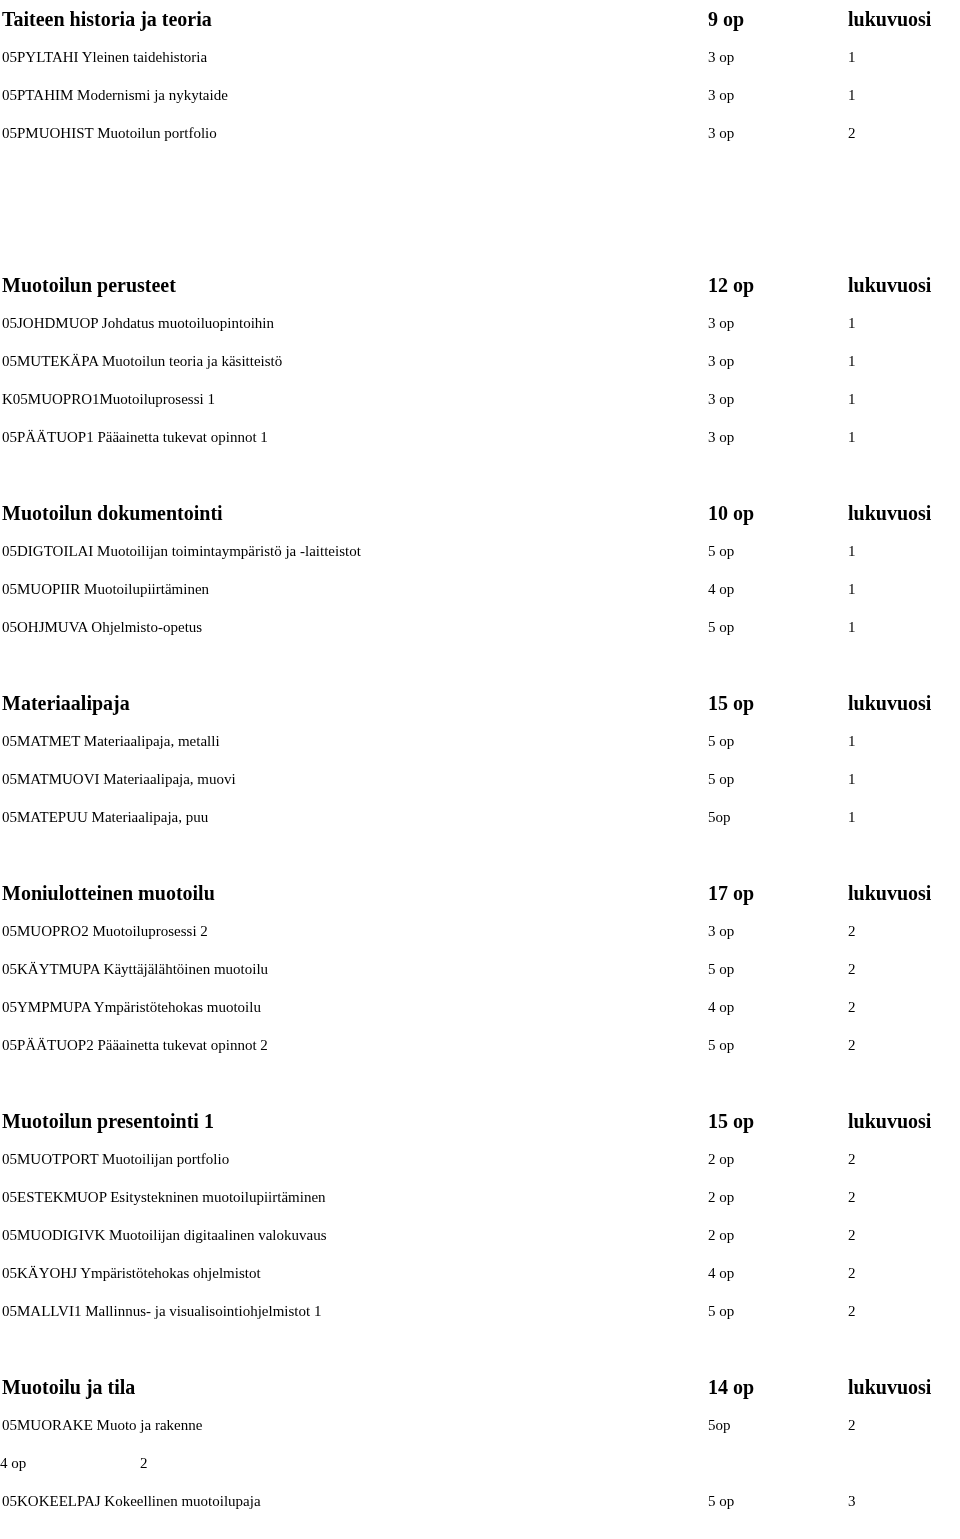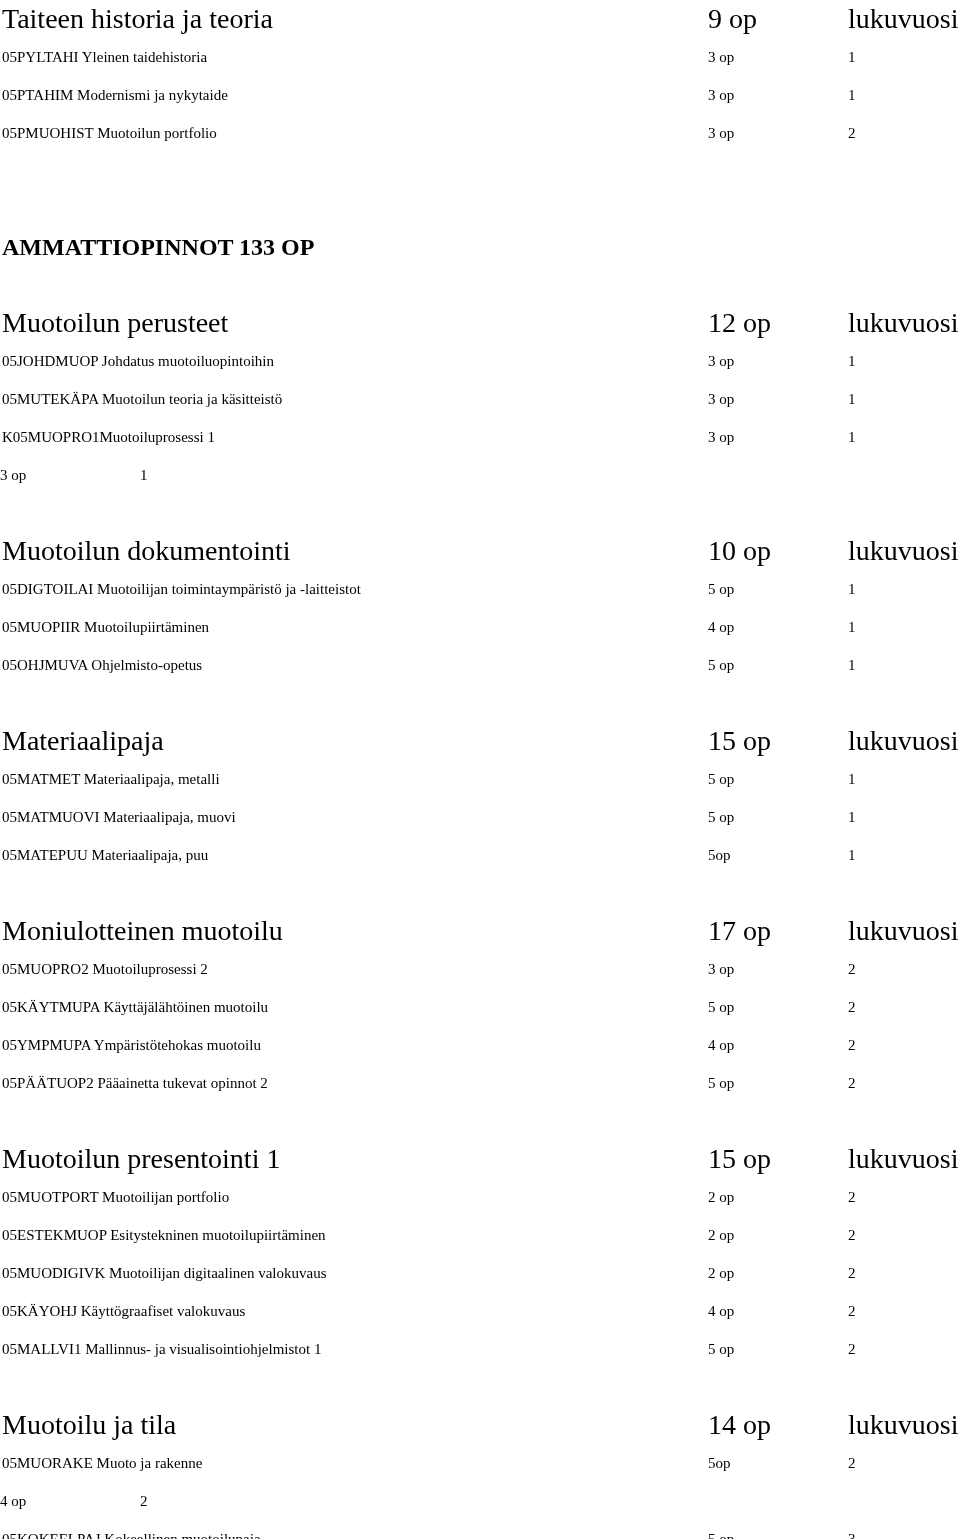--- a/index.html
+++ b/index.html
@@ -46,8 +46,8 @@
     box-sizing: border-box;
   }
   .row.section-head {
-    font-weight: normal;
-    font-size: 28px;
+    font-weight: bold;
+    font-size: 20px;
   }
   .row.course {
     font-weight: normal;

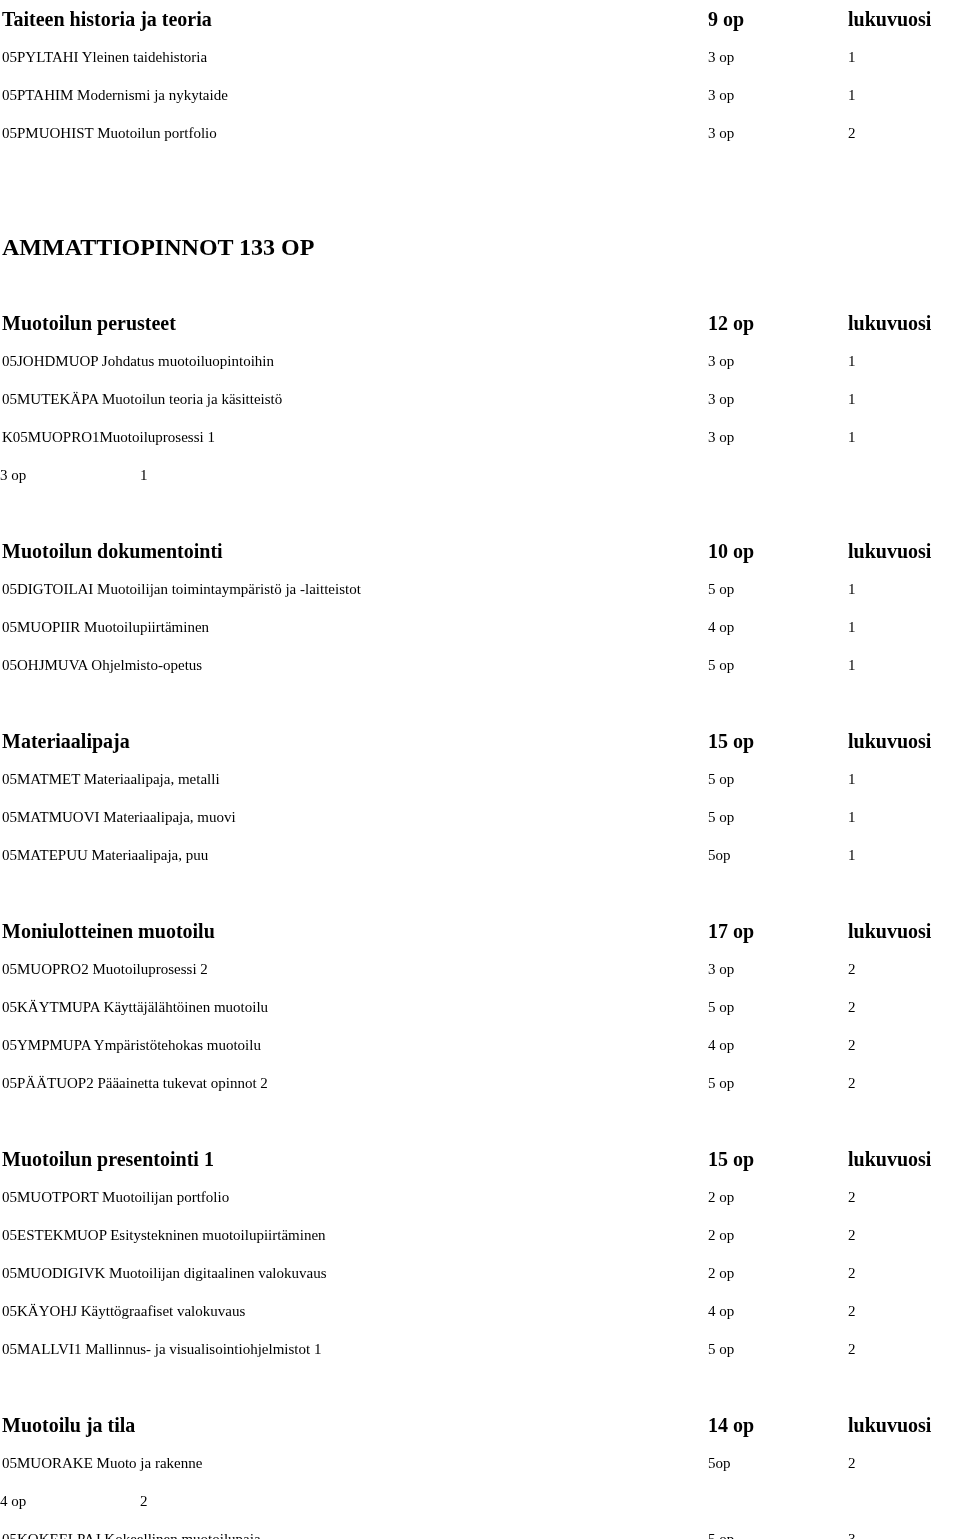--- a/index.html
+++ b/index.html
@@ -88,11 +88,6 @@
     </div>
     <div class="spacer"></div>
     <div class="spacer"></div>
-    <div class="row major-head">
-      <div class="name">AMMATTIOPINNOT 133 OP</div>
-      <div class="credits"></div>
-      <div class="year"></div>
-    </div>
     <div class="spacer"></div>
     <div class="row section-head">
       <div class="name">Muotoilun perusteet</div>

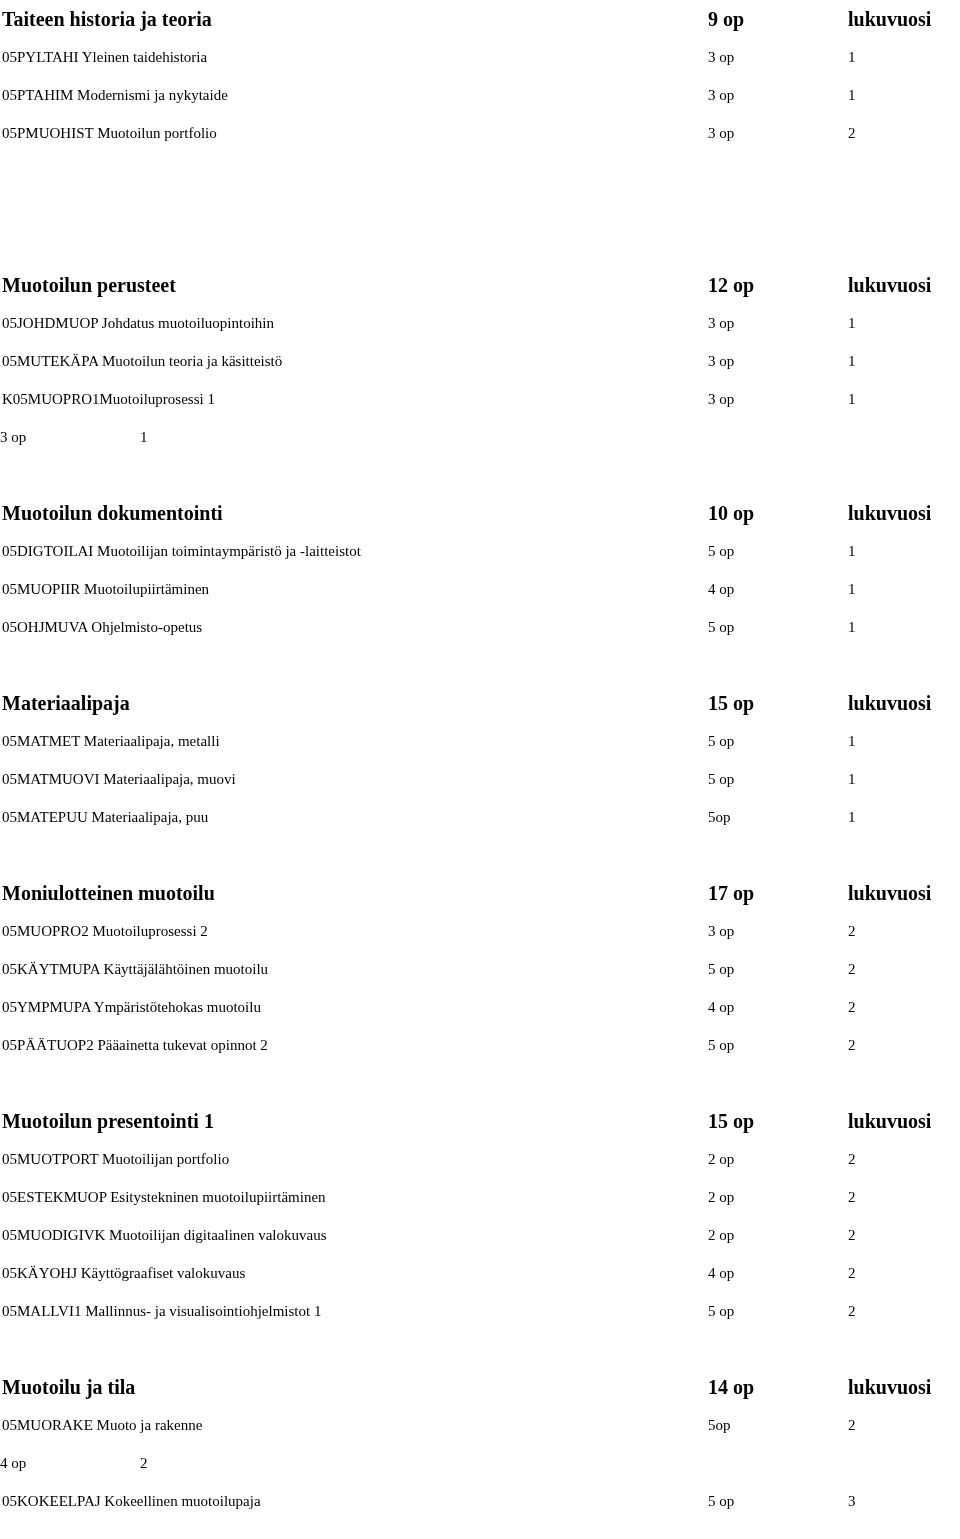--- a/index.html
+++ b/index.html
@@ -110,6 +110,7 @@
       <div class="year">1</div>
     </div>
     <div class="row course">
+      <div class="name">05PÄÄTUOP1 Pääainetta tukevat opinnot 1</div>
       <div class="credits">3 op</div>
       <div class="year">1</div>
     </div>

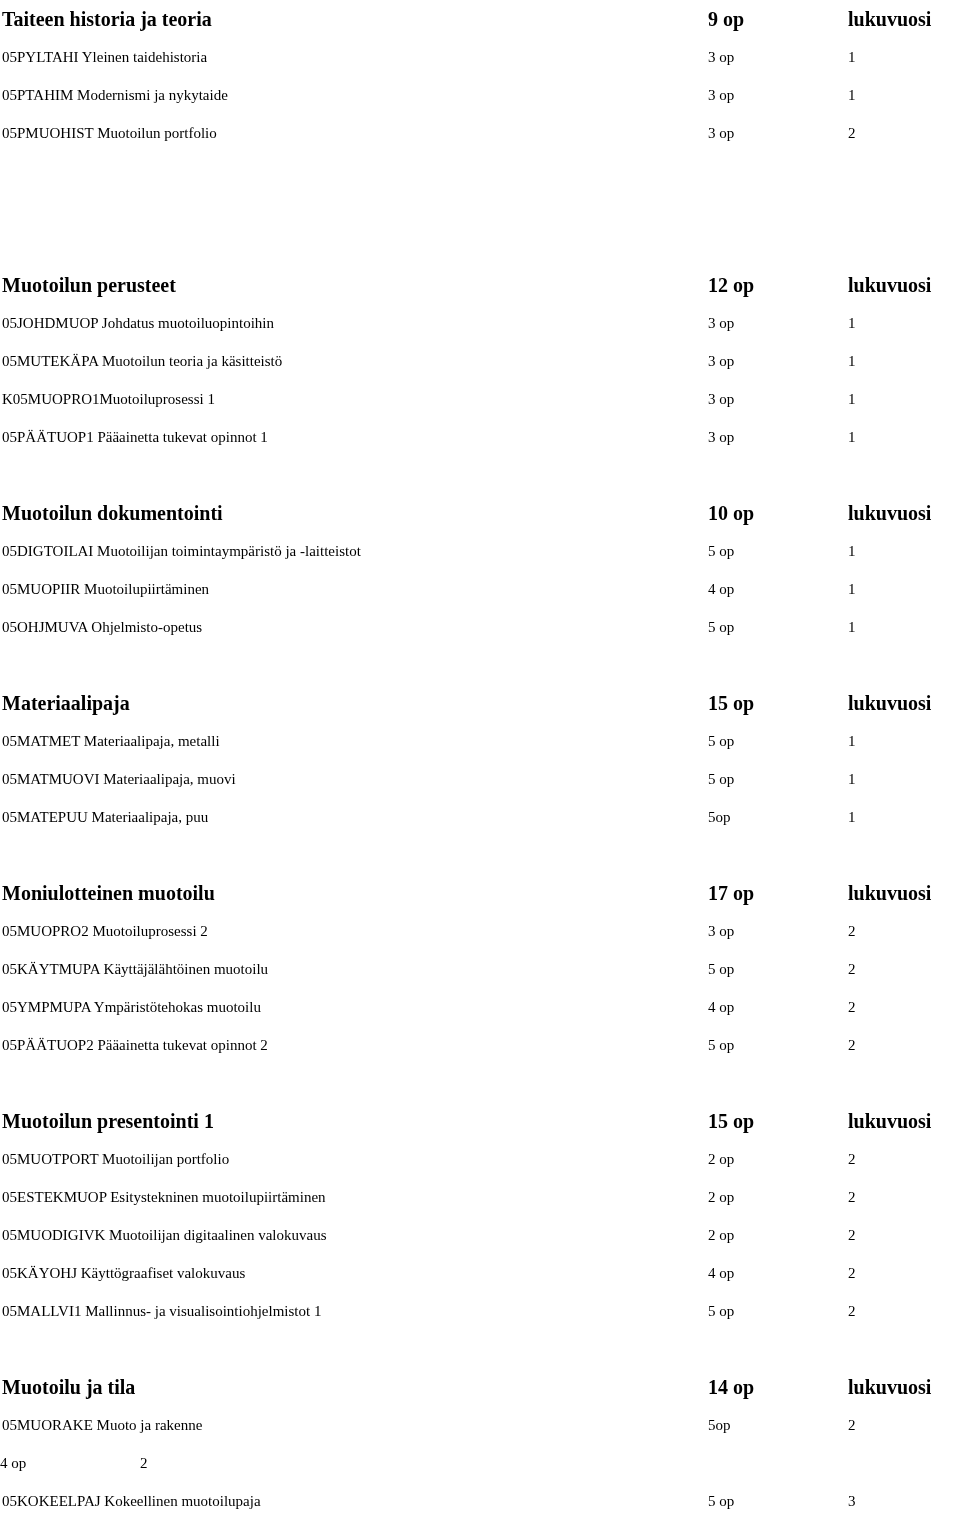--- a/index.html
+++ b/index.html
@@ -204,7 +204,7 @@
       <div class="year">2</div>
     </div>
     <div class="row course">
-      <div class="name">05KÄYOHJ  Käyttögraafiset valokuvaus</div>
+      <div class="name">05KÄYOHJ  Ympäristötehokas ohjelmistot</div>
       <div class="credits">4 op</div>
       <div class="year">2</div>
     </div>

